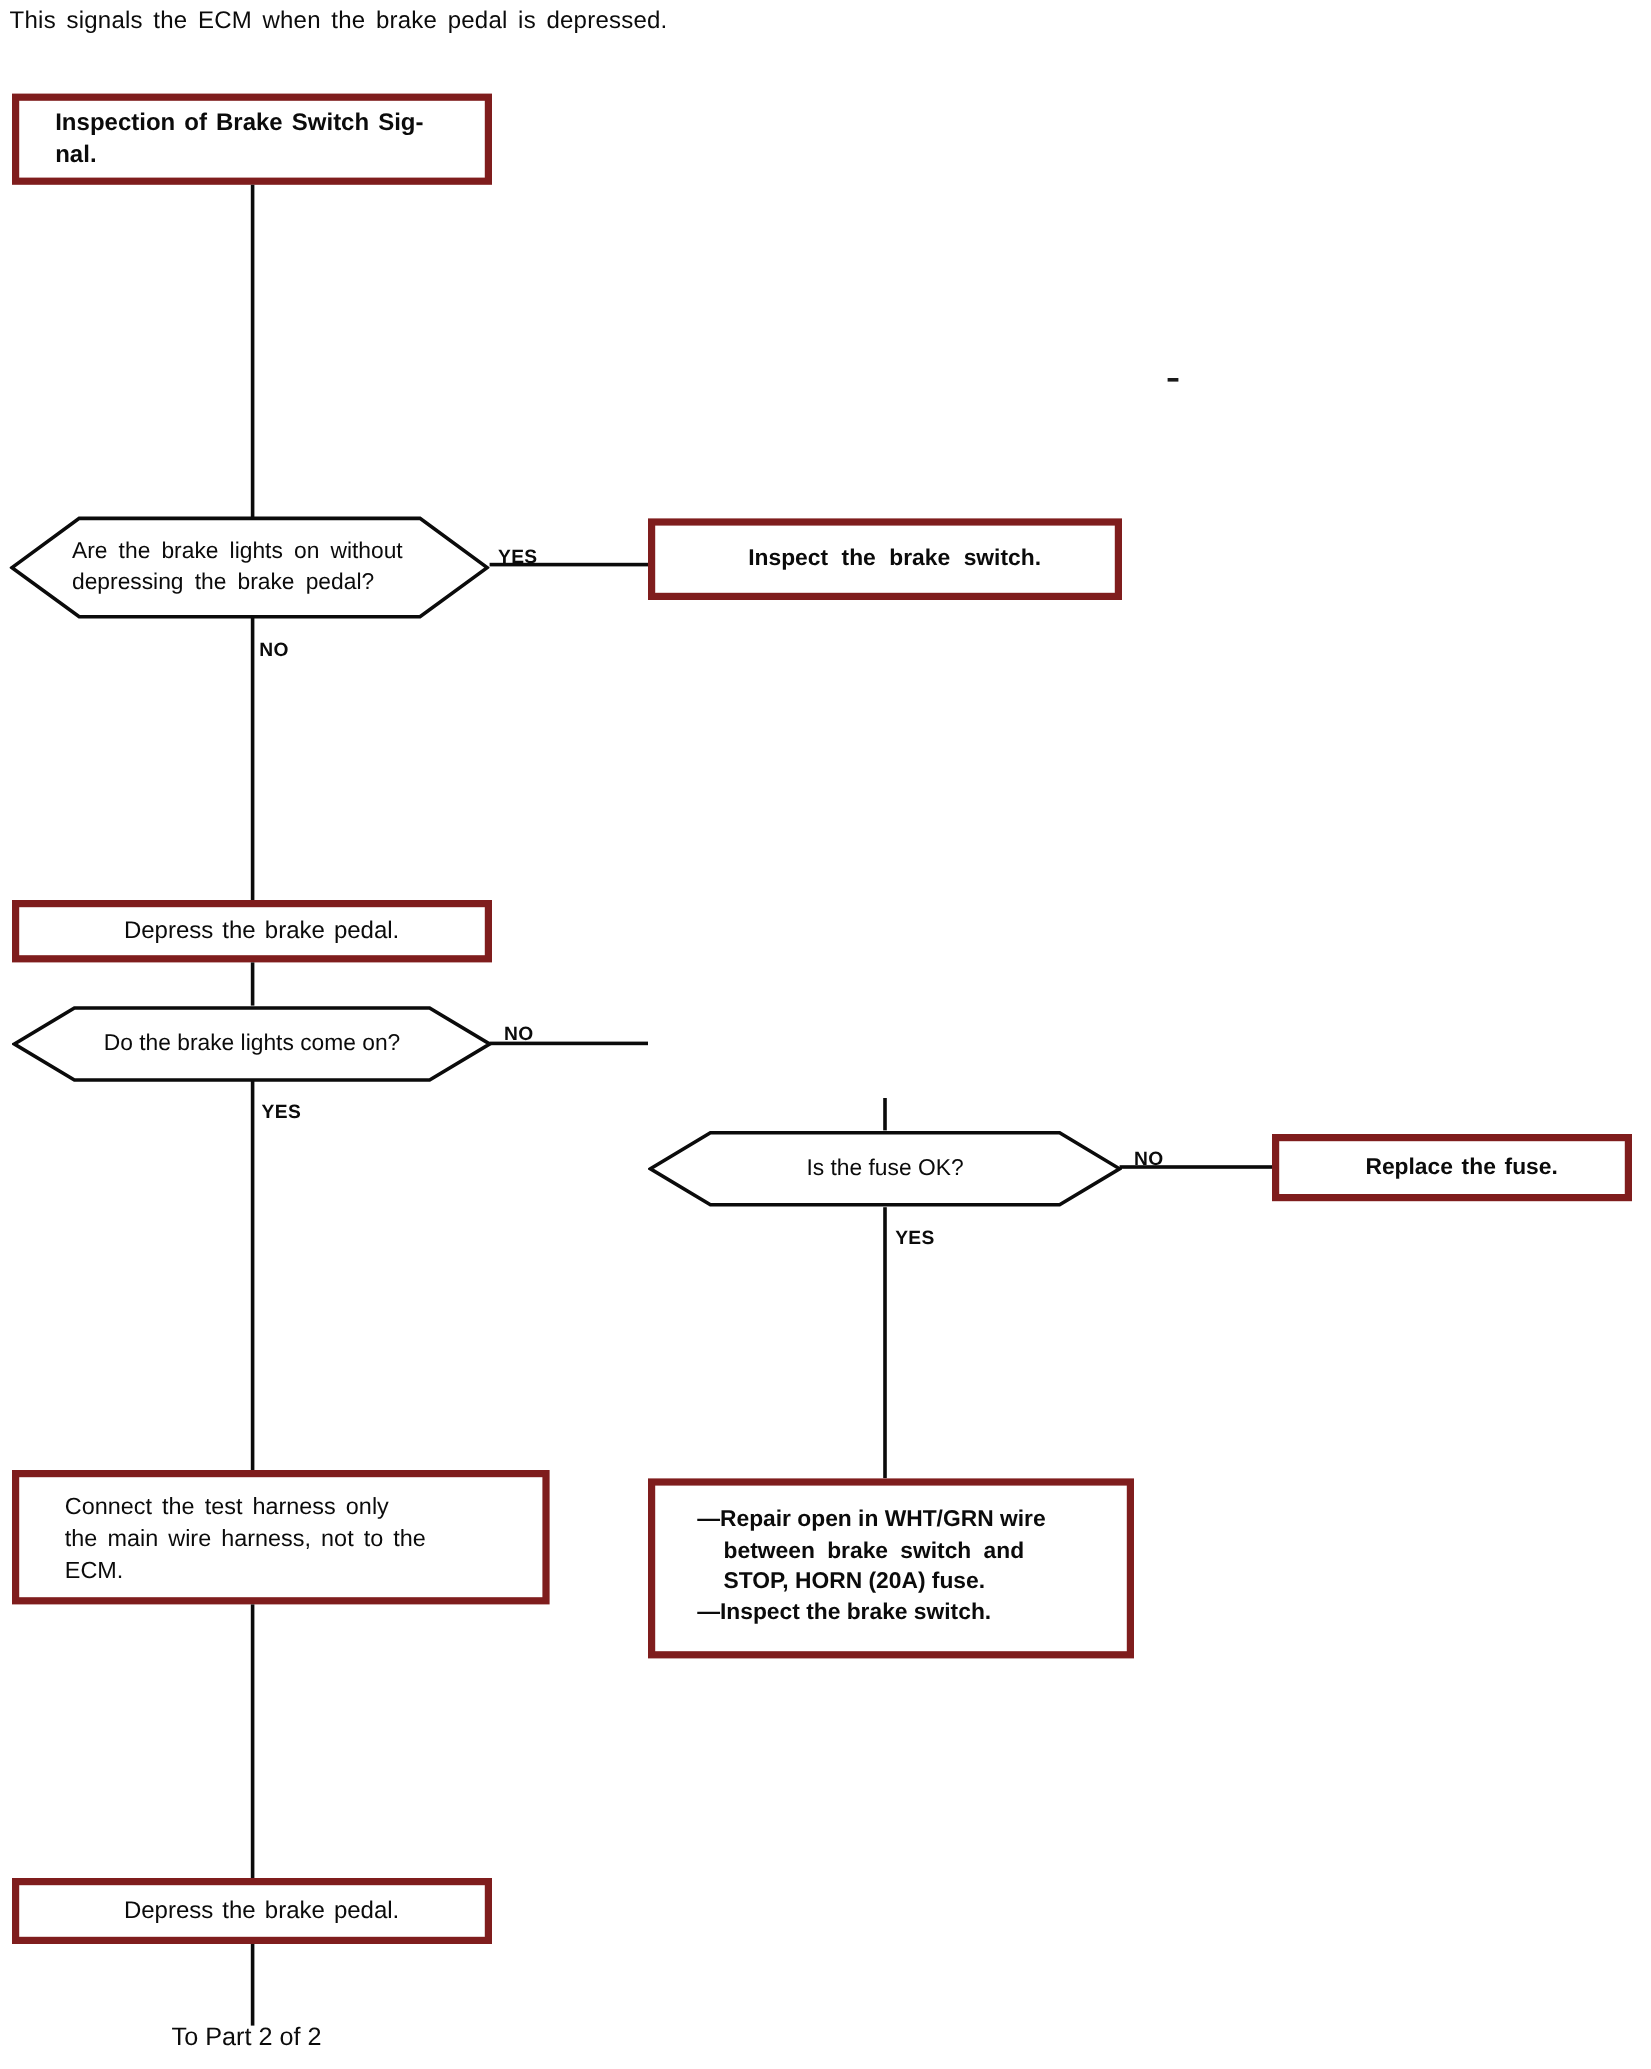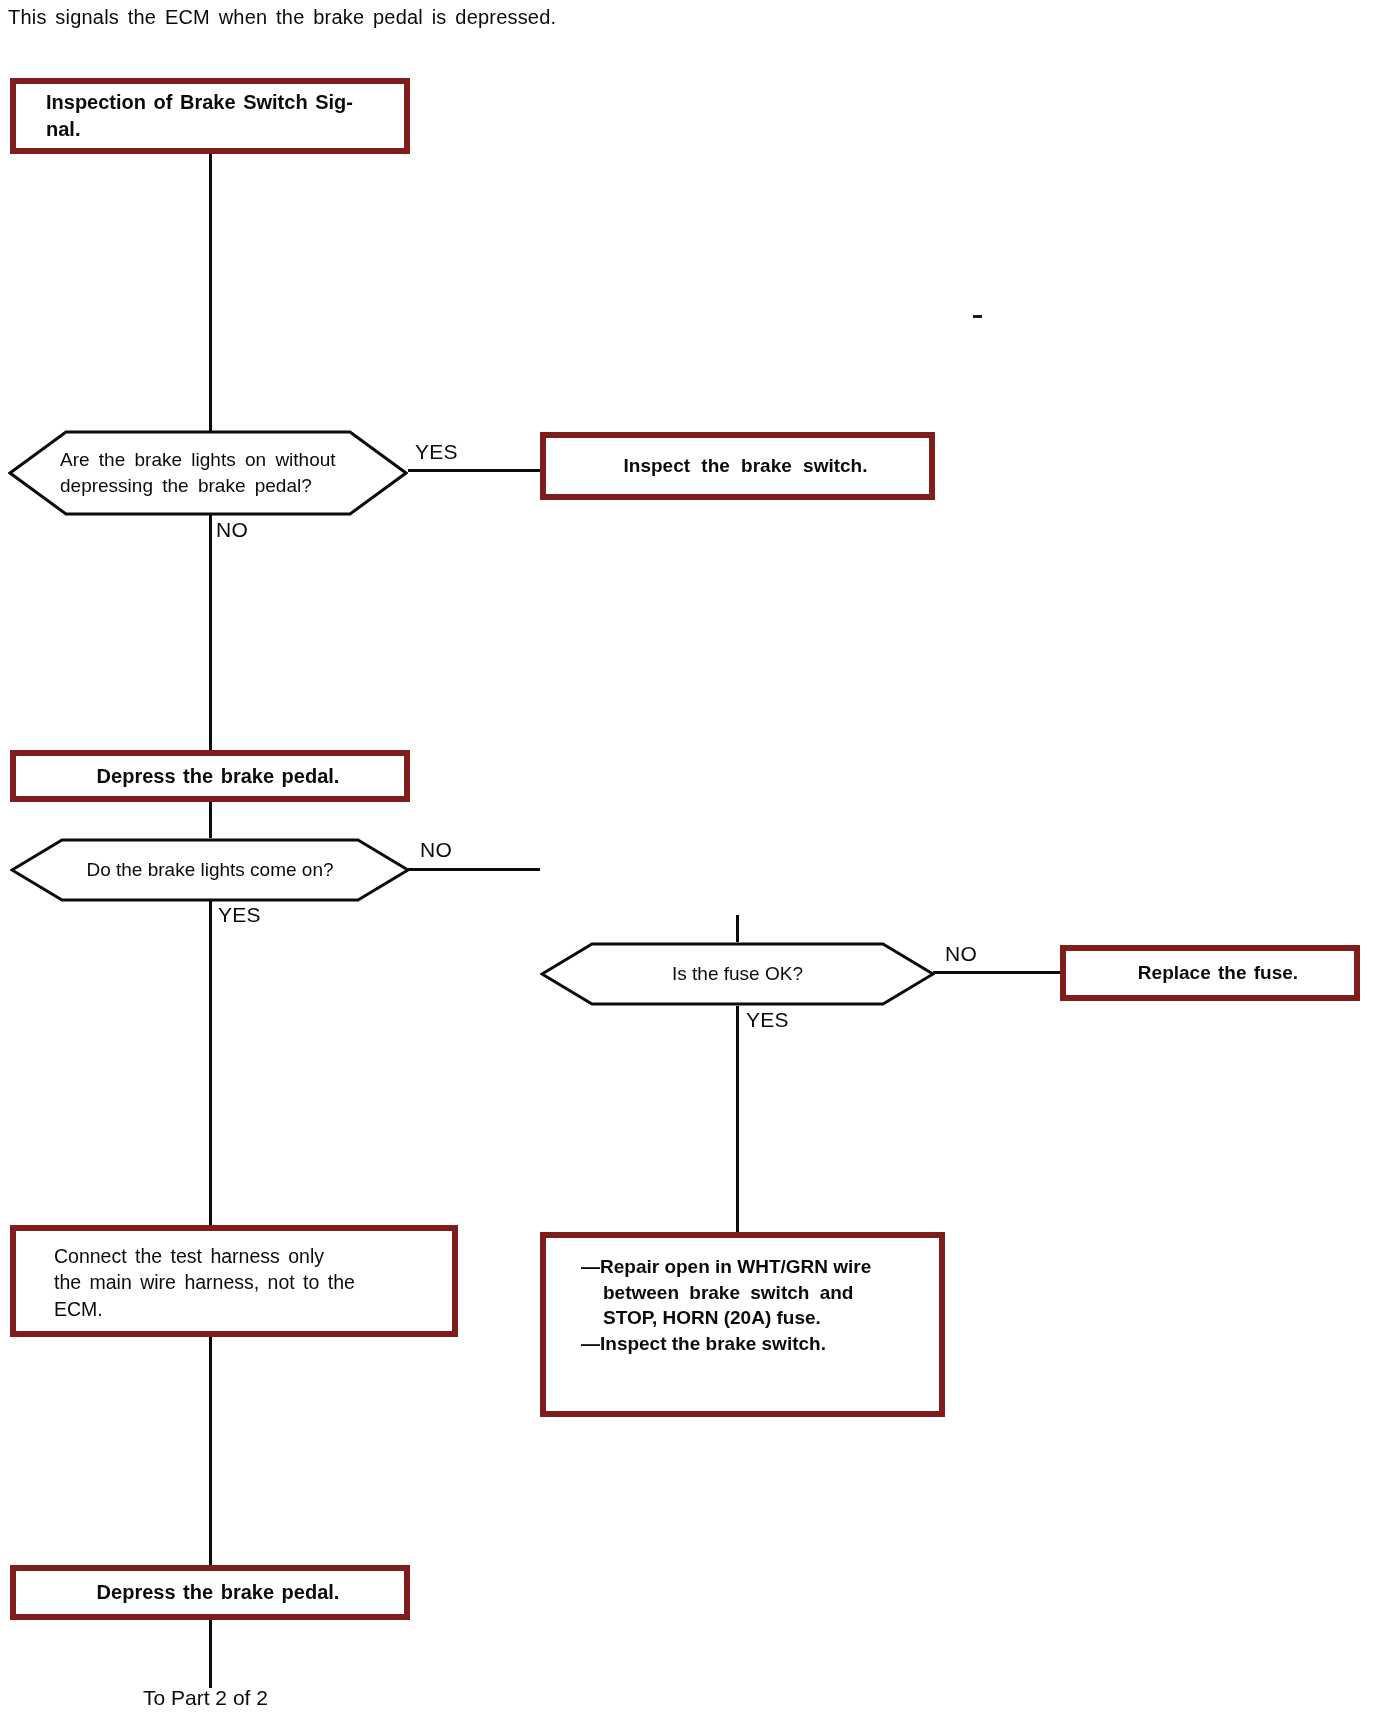--- a/index.html
+++ b/index.html
@@ -69,7 +69,7 @@
 
   .line { position: absolute; background: #0b0b0b; }
 
-  .branch-label { position: absolute; font-size: 21px; font-weight: normal; letter-spacing: 0.3px; }
+  .branch-label { position: absolute; font-size: 16px; font-weight: bold; letter-spacing: 0.3px; margin-top: 16px; }
 
   .stray { position: absolute; left: 973px; top: 315px; width: 9px; height: 3px; background: #1a1a1a; }
 </style>

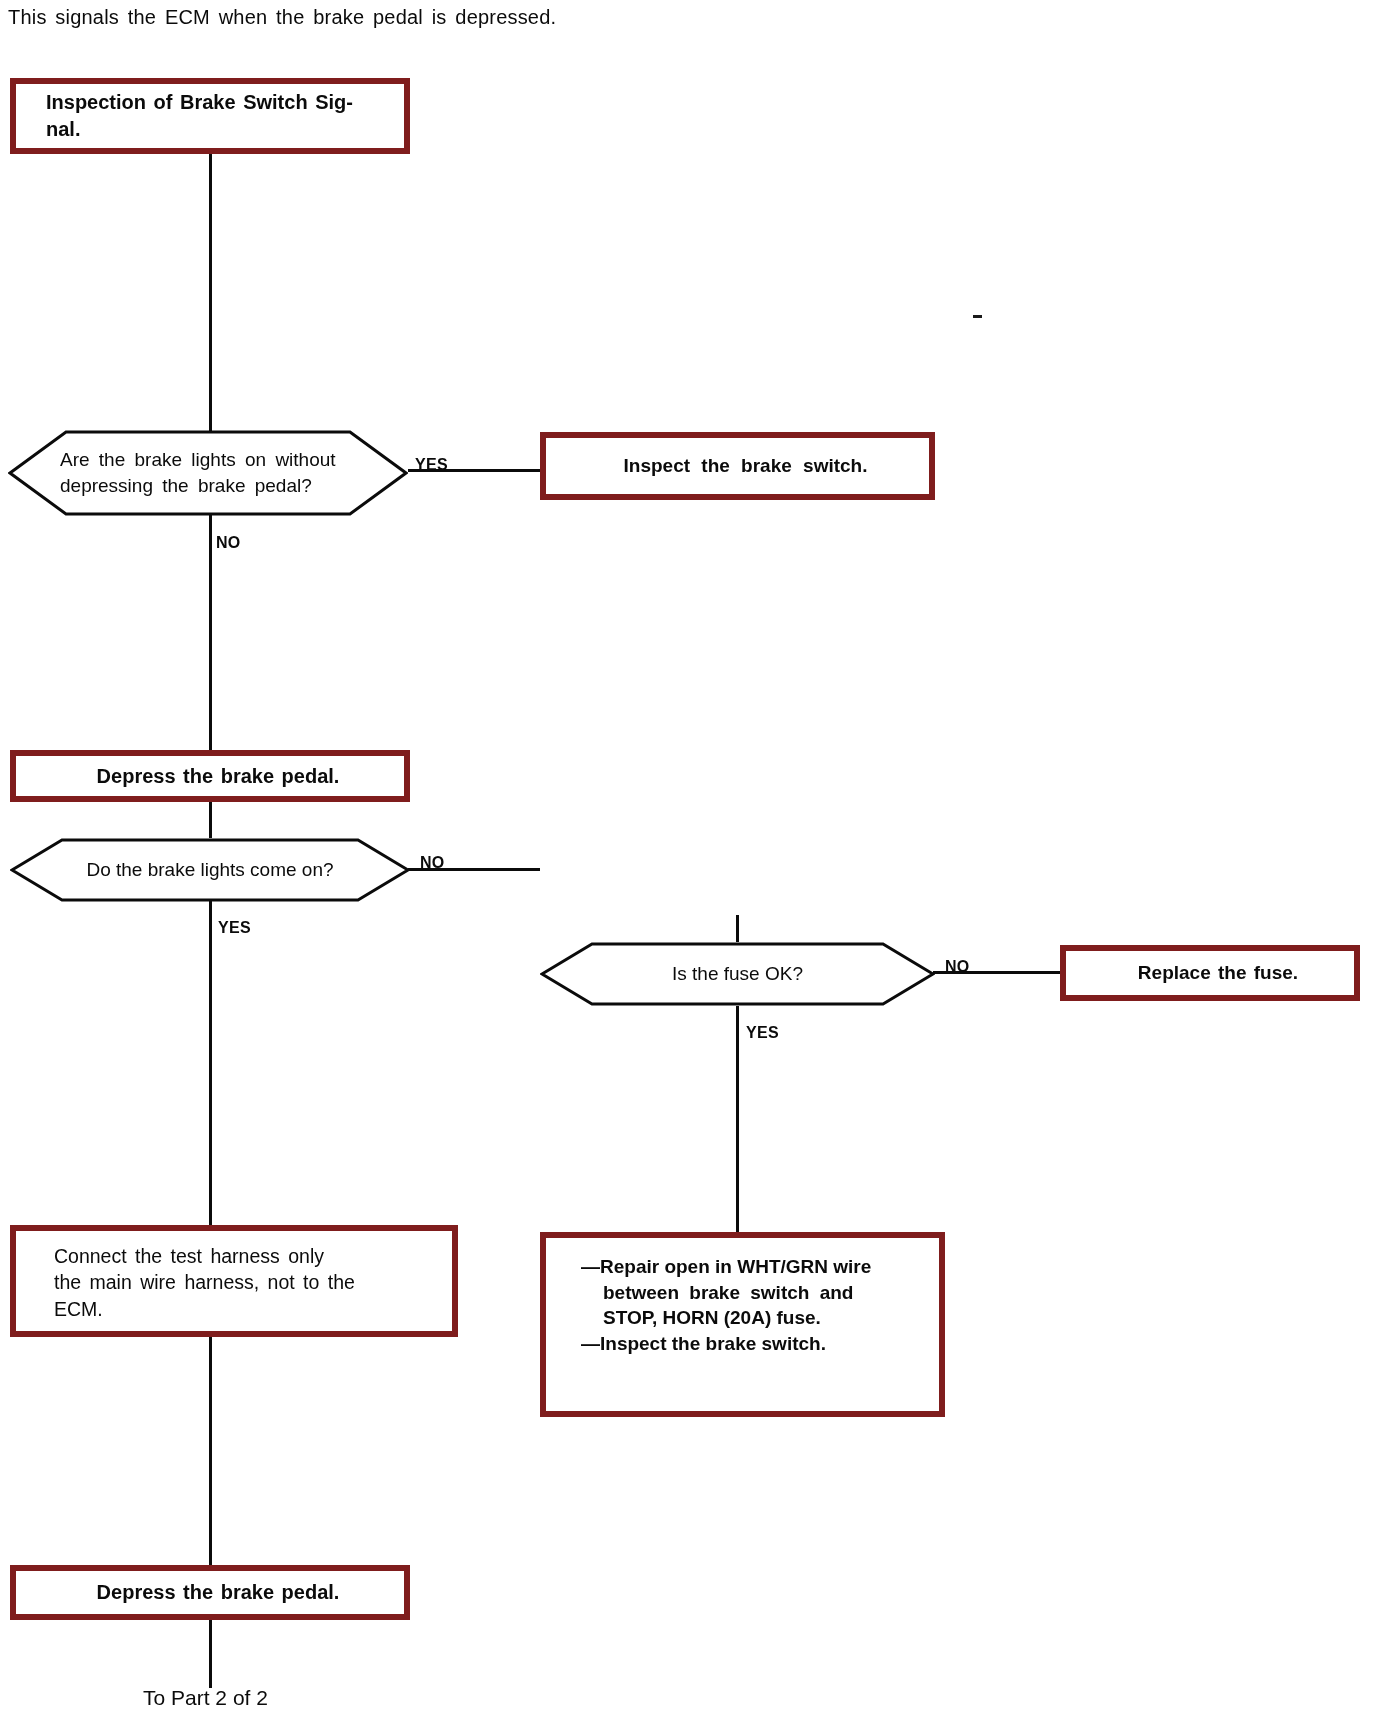--- a/index.html
+++ b/index.html
@@ -37,7 +37,7 @@
 
   .depress1-box { left: 10px; top: 750px; width: 400px; height: 52px; }
   .depress2-box { left: 10px; top: 1565px; width: 400px; height: 55px; }
-  .depress1-box .inner, .depress2-box .inner { font-weight: bold; font-size: 20px; word-spacing: 2px; }
+  .depress1-box .inner, .depress2-box .inner { font-weight: normal; font-size: 20px; word-spacing: 2px; }
 
   .inspect-fuse-box { left: 540px; top: 845px; width: 395px; height: 70px; }
   .inspect-fuse-box .inner { font-weight: 500; }

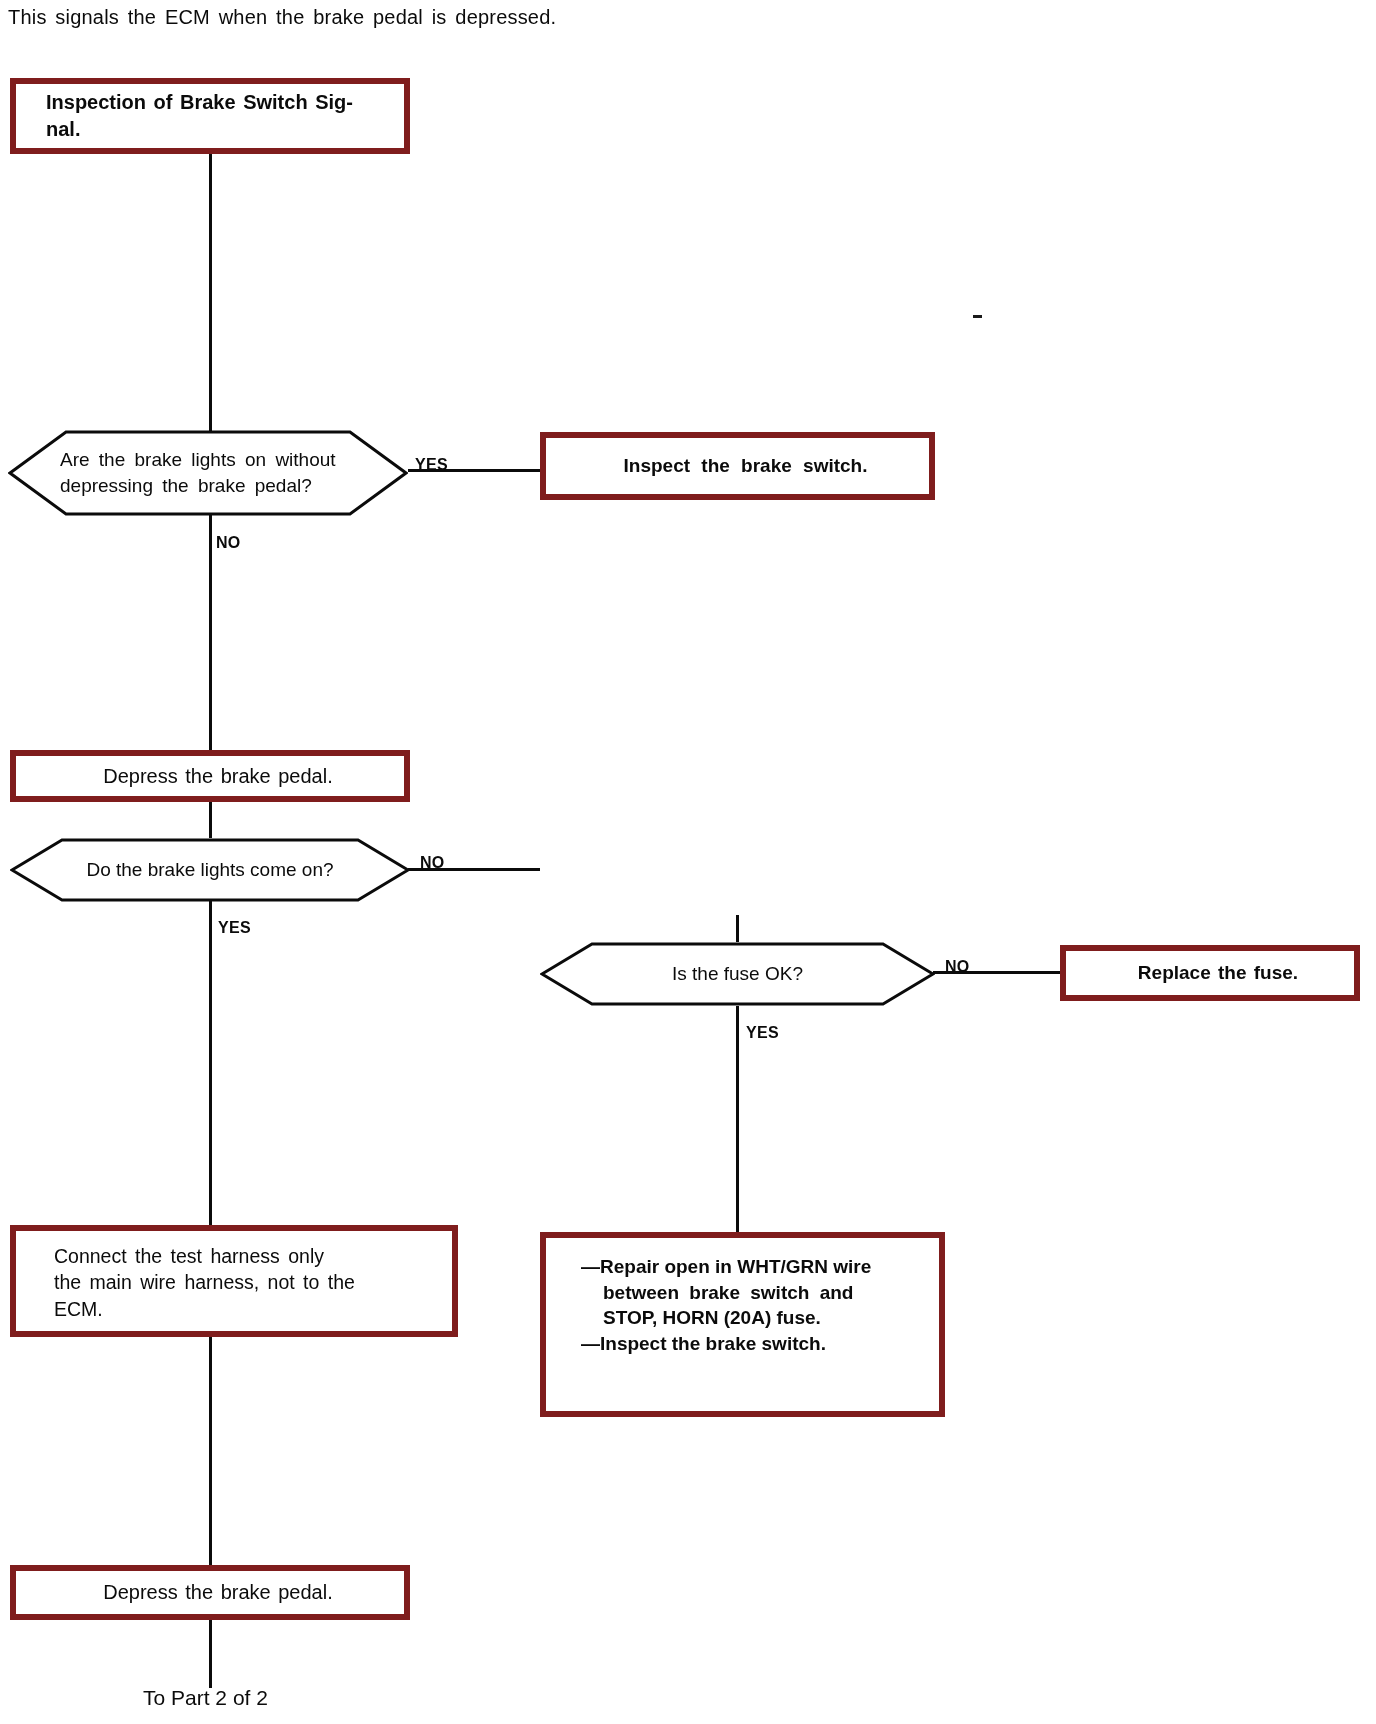--- a/index.html
+++ b/index.html
@@ -45,7 +45,7 @@
   .replace-fuse-box { left: 1060px; top: 945px; width: 300px; height: 56px; }
   .replace-fuse-box .inner { font-weight: bold; word-spacing: 2px; }
 
-  .repair-box { left: 540px; top: 1232px; width: 405px; height: 185px; padding: 16px 10px 0 35px; font-weight: bold; }
+  .repair-box { left: 540px; top: 1232px; width: 405px; height: 150px; padding: 16px 10px 0 35px; font-weight: bold; }
   .repair-box .repair-line { white-space: pre; }
   .repair-box .indent { padding-left: 22px; }
   .repair-box .ws5 { word-spacing: 5px; }

